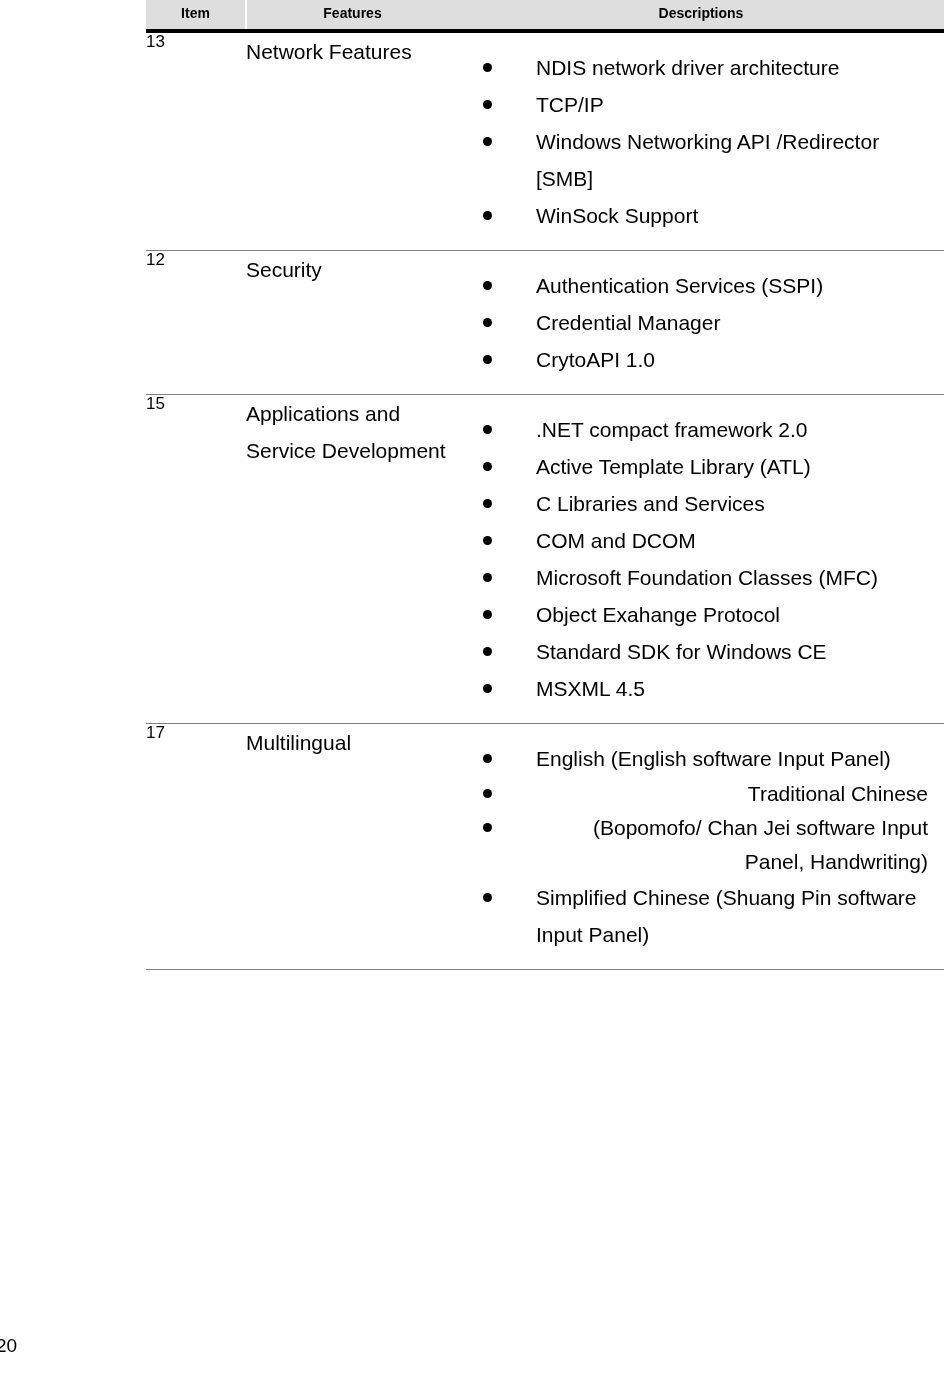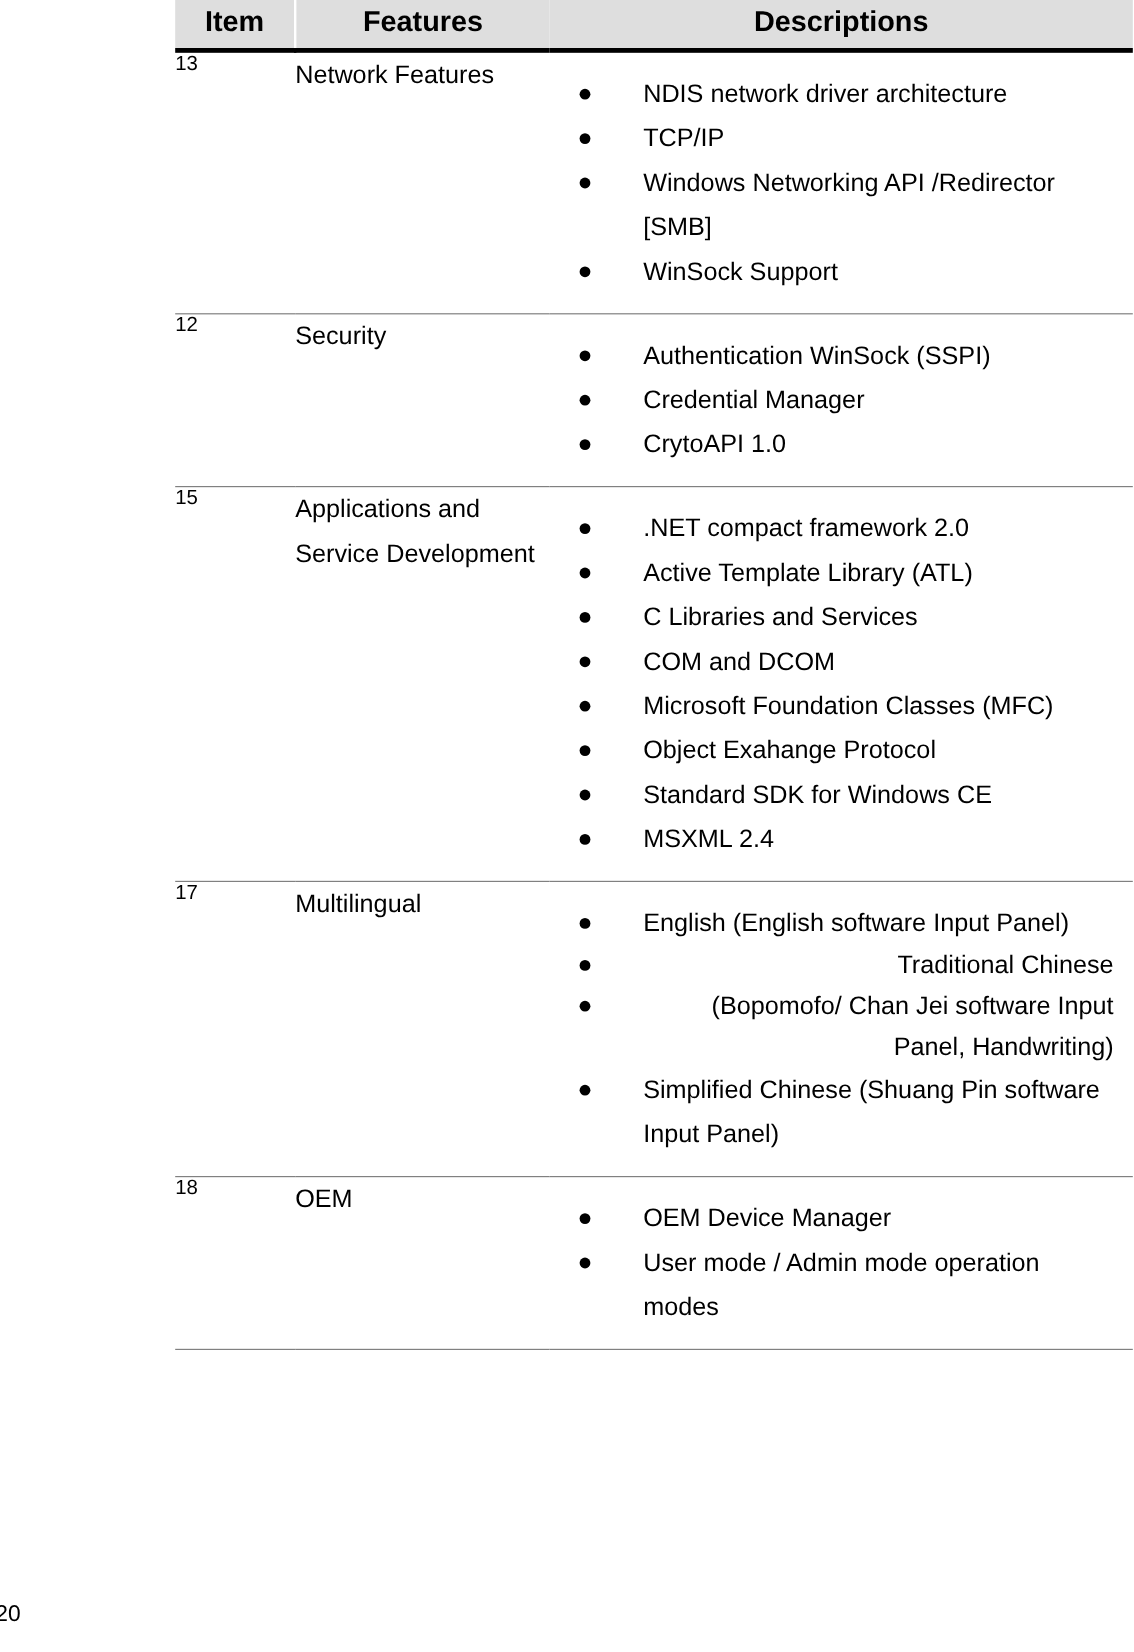--- a/index.html
+++ b/index.html
@@ -41,7 +41,7 @@
   
   .spec-table thead th {
     background: #dedede;
-    font-size: 24px;
+    font-size: 14px;
     font-weight: bold;
     padding: 6px 0 8px 0;
     text-align: center;

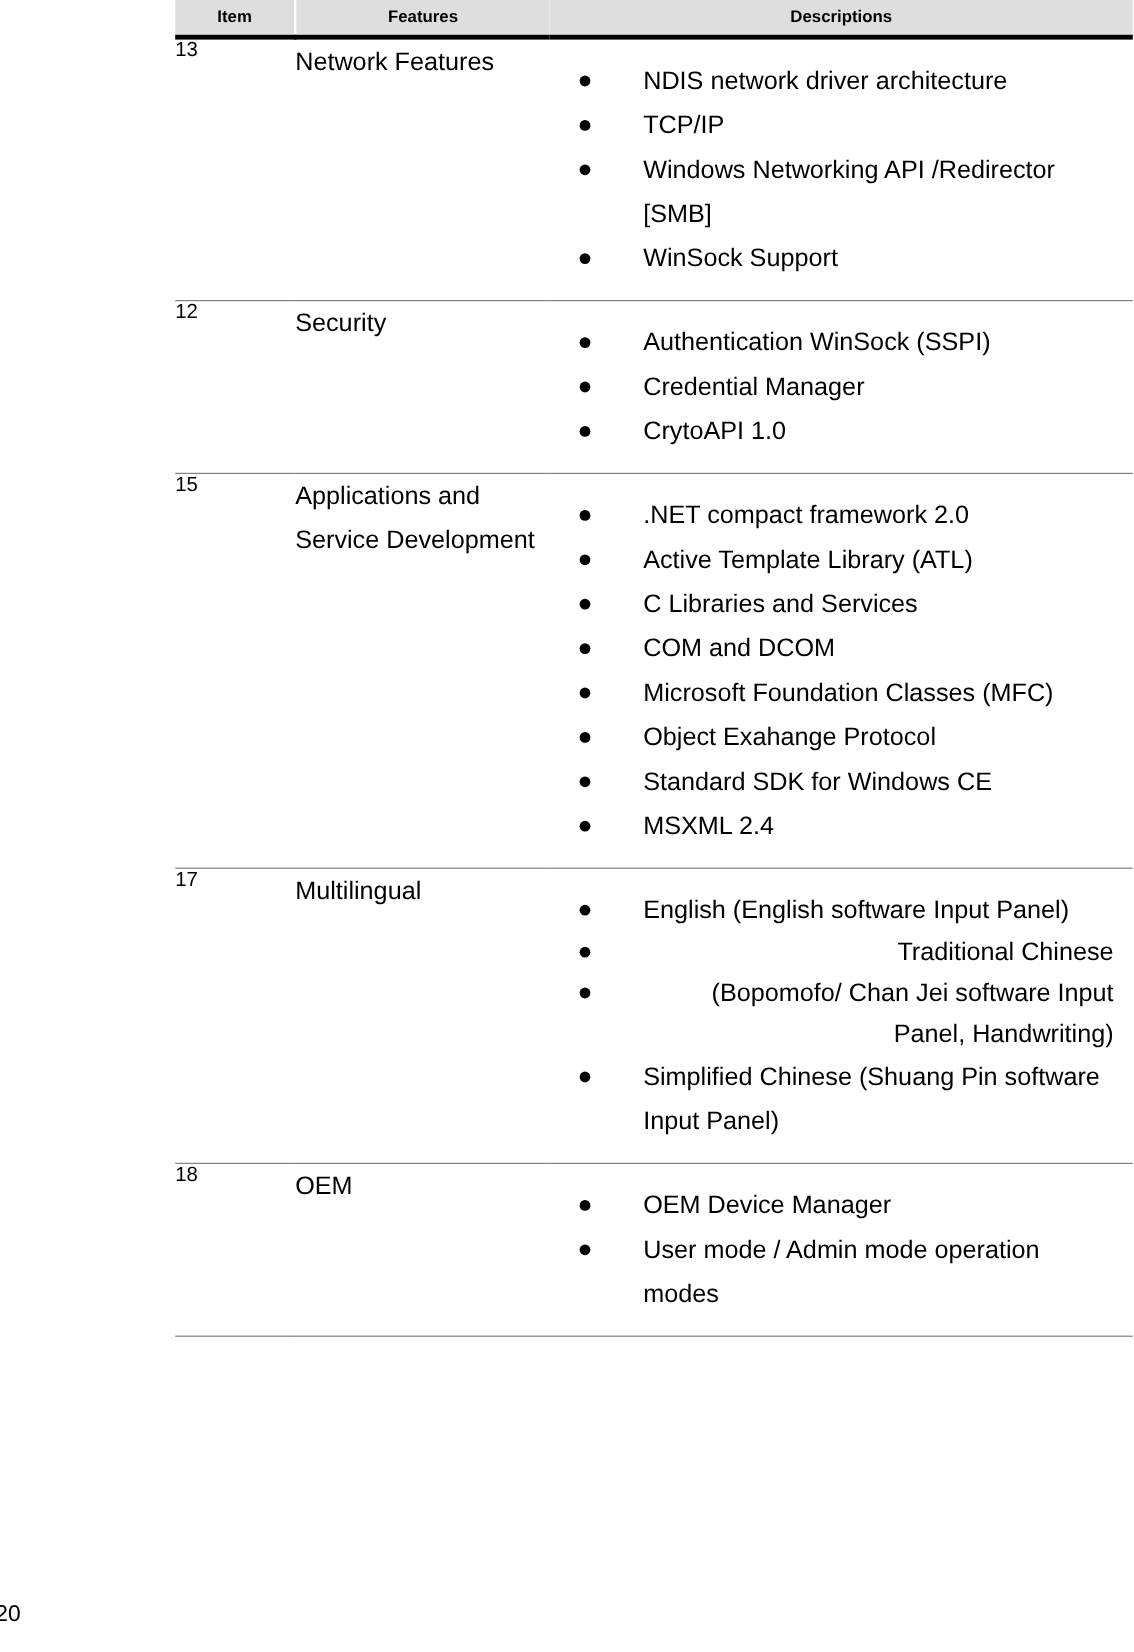--- a/index.html
+++ b/index.html
@@ -185,7 +185,7 @@
           <ul class="bullets">
             <li>
               <span class="bullet-dot"></span>
-              <span>Authentication WinSock (SSPI)</span>
+              <span>Authentication Services (SSPI)</span>
             </li>
             <li>
               <span class="bullet-dot"></span>

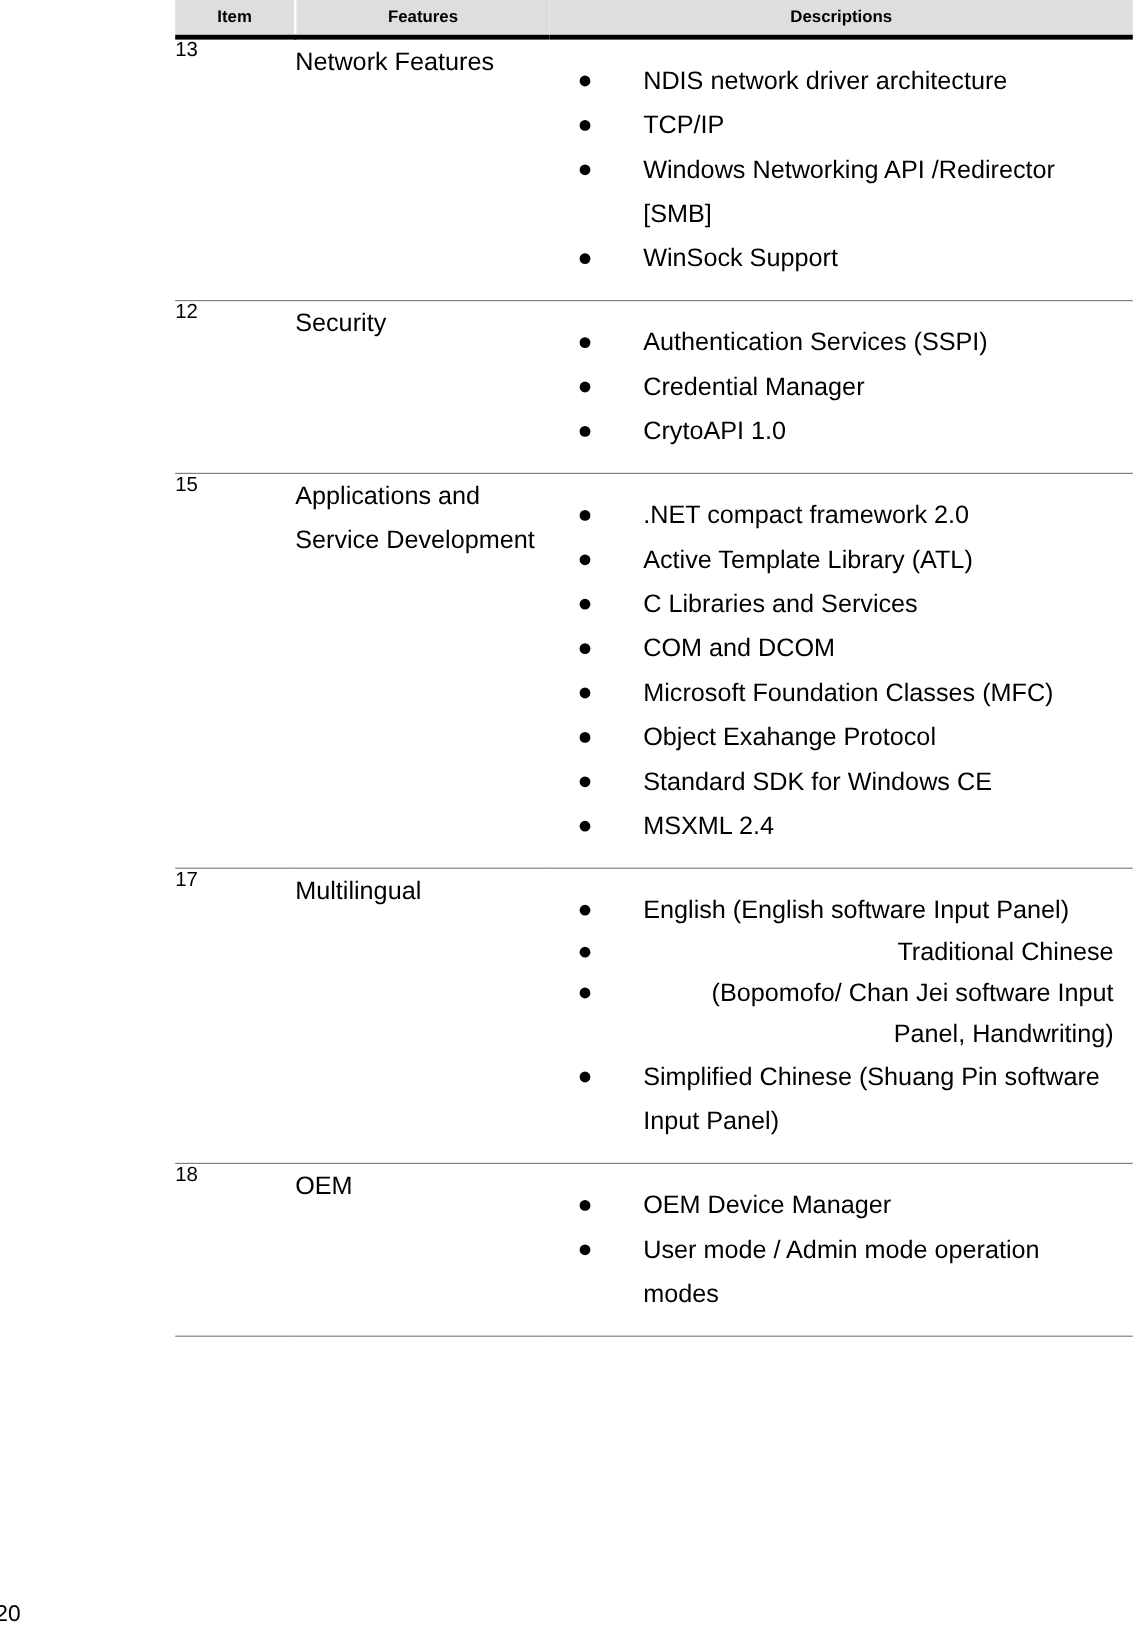--- a/index.html
+++ b/index.html
@@ -234,7 +234,7 @@
             </li>
             <li>
               <span class="bullet-dot"></span>
-              <span>MSXML 2.4</span>
+              <span>MSXML 4.5</span>
             </li>
           </ul>
         </td>

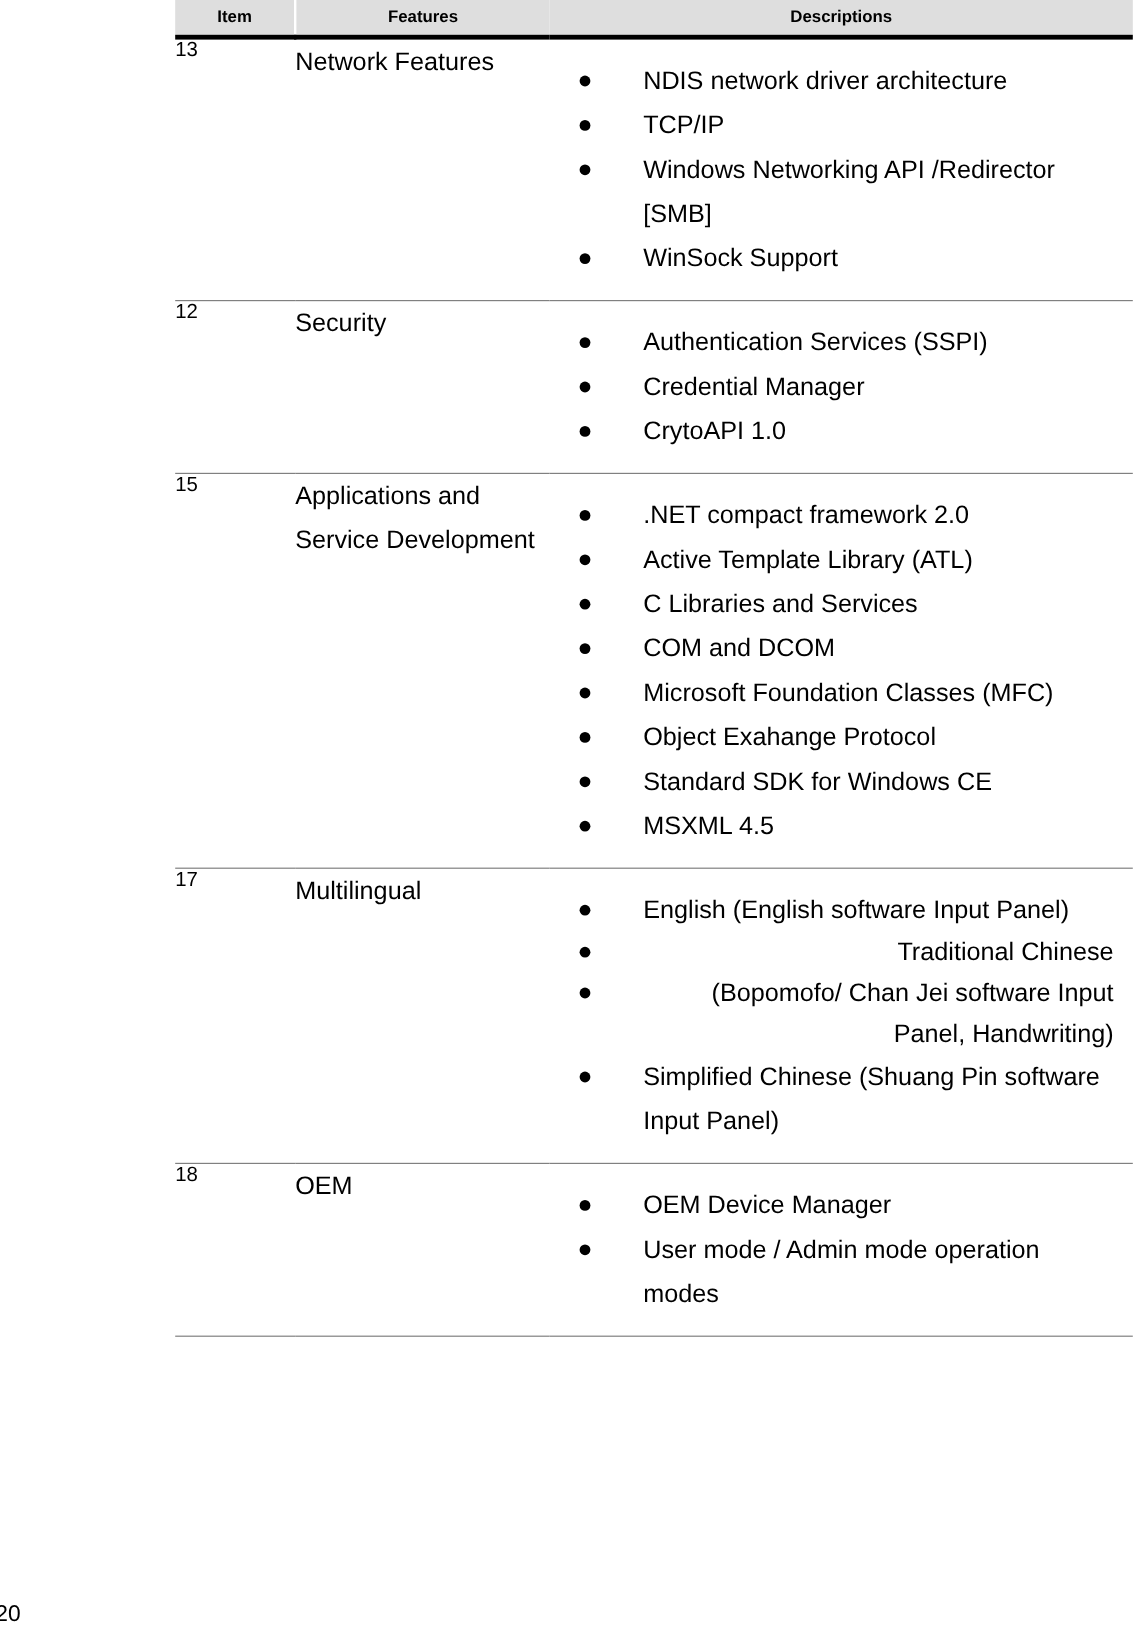--- a/index.html
+++ b/index.html
@@ -266,22 +266,6 @@
         </td>
       </tr>
 
-      <tr>
-        <td class="cell-item">18</td>
-        <td class="cell-feature">OEM</td>
-        <td class="cell-desc">
-          <ul class="bullets">
-            <li>
-              <span class="bullet-dot"></span>
-              <span>OEM Device Manager</span>
-            </li>
-            <li>
-              <span class="bullet-dot"></span>
-              <span>User mode / Admin mode operation modes</span>
-            </li>
-          </ul>
-        </td>
-      </tr>
 
     </tbody>
   </table>

